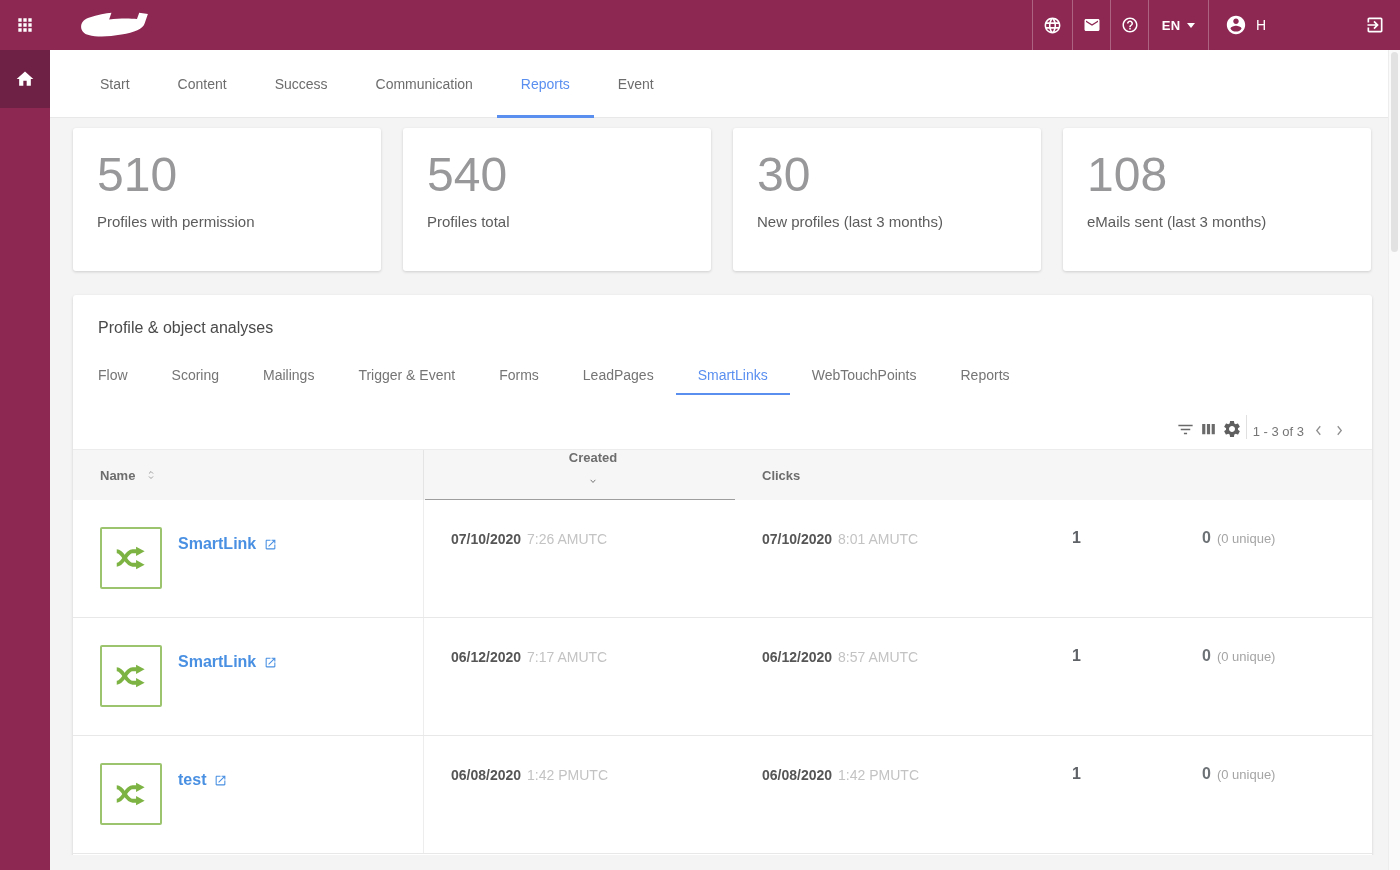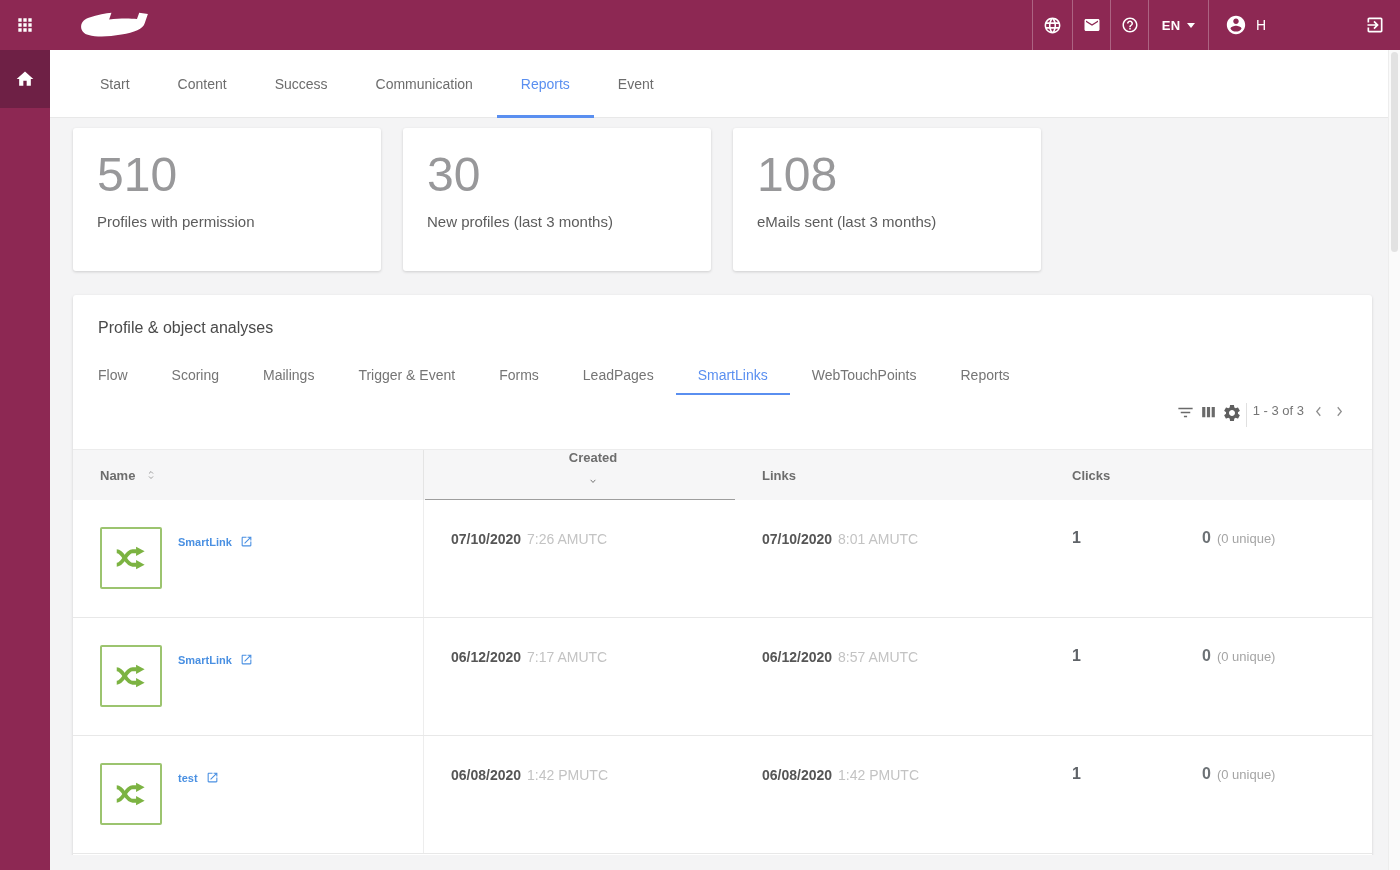--- a/index.html
+++ b/index.html
@@ -181,6 +181,10 @@
       <div class="card-label">Profiles with permission</div>
     </div>
     <div class="card">
+      <div class="card-value">540</div>
+      <div class="card-label">Profiles total</div>
+    </div>
+    <div class="card">
       <div class="card-value">30</div>
       <div class="card-label">New profiles (last 3 months)</div>
     </div>

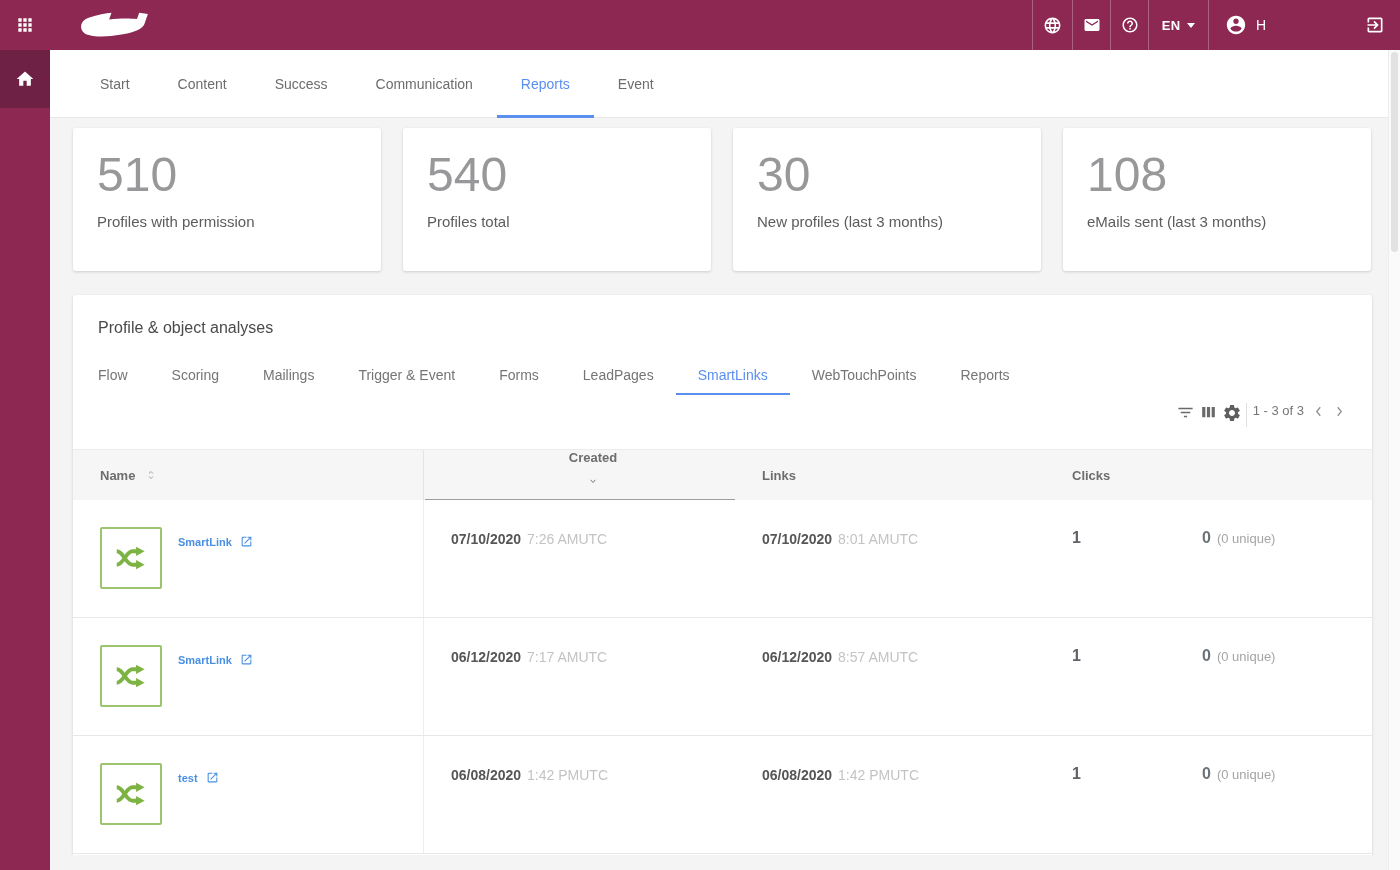--- a/index.html
+++ b/index.html
@@ -59,7 +59,7 @@
   .ptab.active::after { content:""; position:absolute; left:0; right:0; bottom:0;
                         height:2px; background:#5a8ff0; }
 
-  .toolbar { display:flex; align-items:flex-start; justify-content:flex-end; height:36px;
+  .toolbar { display:flex; align-items:flex-end; justify-content:flex-end; height:36px;
              margin-top:8px; padding-right:24px; gap:4px; }
   .tool-btn { cursor:pointer; display:flex; align-items:center; }
   .tsep { width:1px; height:24px; background:#e0e0e0; }

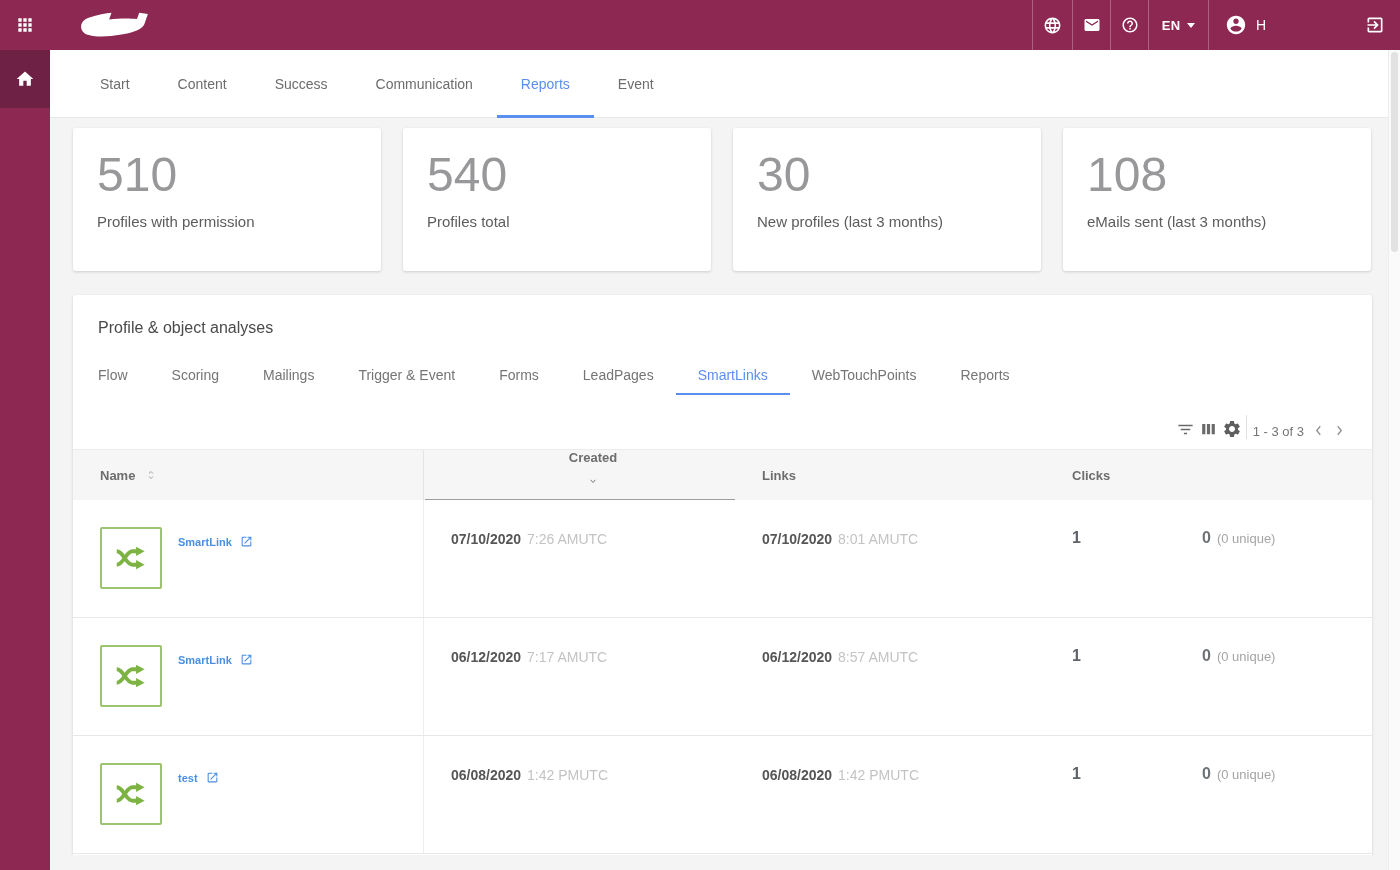--- a/index.html
+++ b/index.html
@@ -255,9 +255,6 @@
             </svg>
         </div>
         <div class="th">
-          <span>Links</span>
-        </div>
-        <div class="th">
           <span>Clicks</span>
         </div>
       </div>

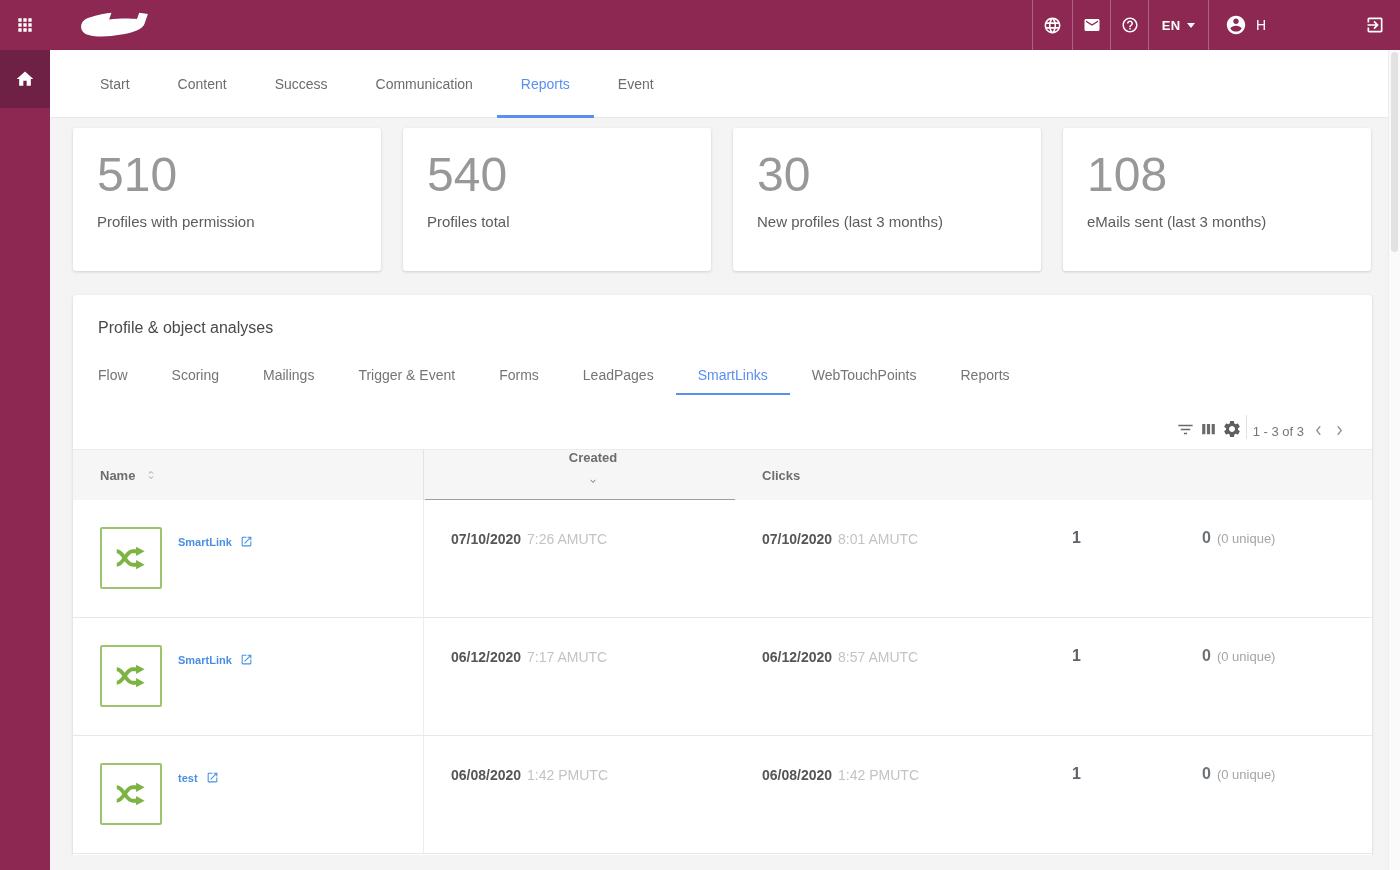--- a/index.html
+++ b/index.html
@@ -81,7 +81,7 @@
   .icon-box { width:62px; height:62px; border:2px solid #9cc46f; border-radius:2px;
               display:flex; align-items:center; justify-content:center; background:#fff; }
   .row-link { margin:8px 0 0 16px; display:flex; align-items:center; gap:8px;
-              color:#4a90e2; font-weight:bold; font-size:11px; cursor:pointer; text-decoration:none; }
+              color:#4a90e2; font-weight:bold; font-size:16px; cursor:pointer; text-decoration:none; }
   .td-date { padding-top:31px; font-size:14px; white-space:nowrap; }
   .date-strong { color:#565656; font-weight:bold; }
   .date-time { color:#c3c3c3; margin-left:6px; }

